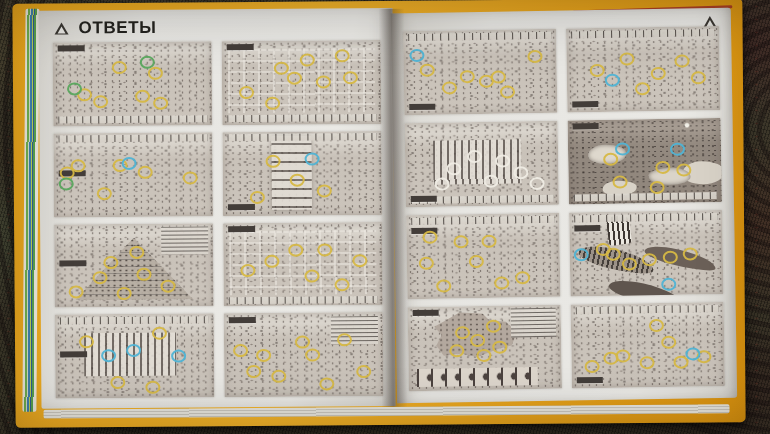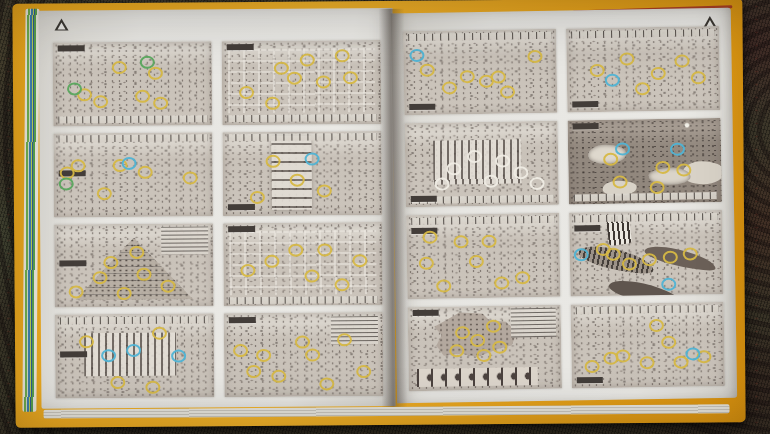--- a/index.html
+++ b/index.html
@@ -139,6 +139,7 @@
     <div class="page left-page">
       <div class="page-header">
         <div class="tri"></div>
+        <h1 class="title">ОТВЕТЫ</h1>
       </div>
       <div class="thumb-grid" id="left-grid">
           <div class="thumb tone-light f-none">

